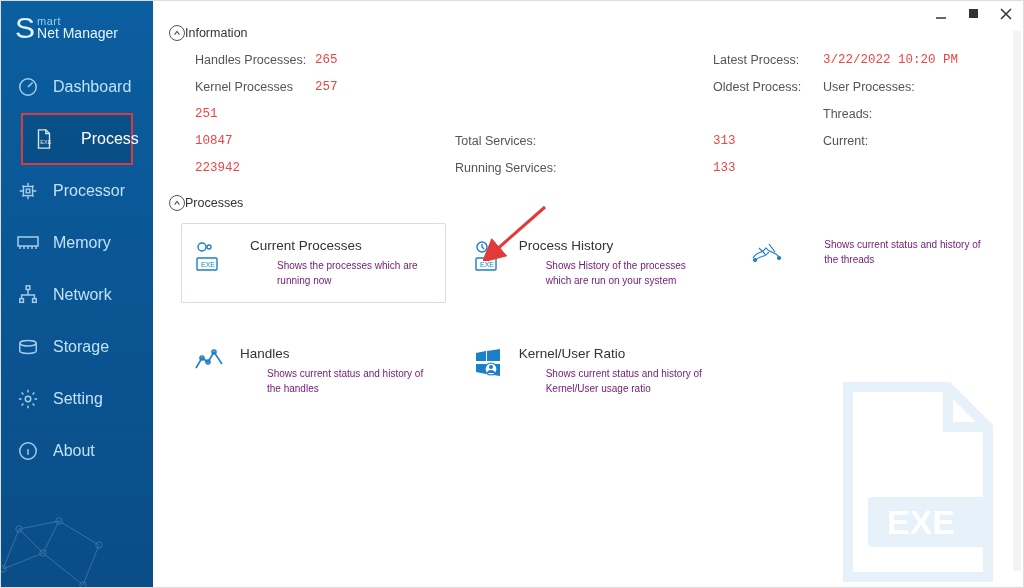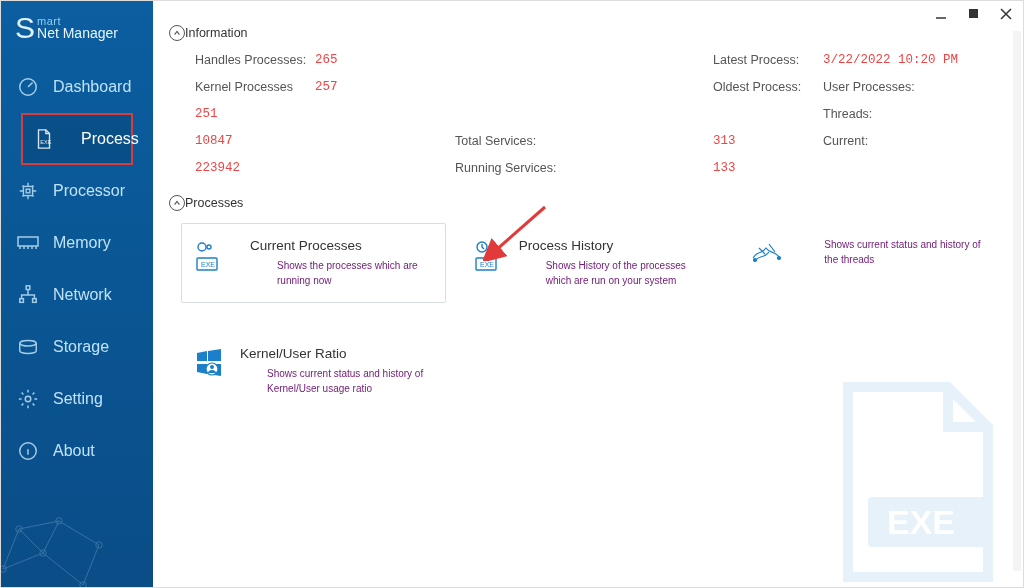--- a/index.html
+++ b/index.html
@@ -396,6 +396,20 @@
         </div>
       </div>
 
+      <div class="card">
+        <span class="cicon">
+          <svg width="32" height="24" viewBox="0 0 32 24" fill="none" stroke="#1b7fc9" stroke-width="1.6">
+            <path d="M2 20l6-10 6 4 6-10 8 12"></path>
+            <circle cx="8" cy="10" r="2"></circle>
+              <circle cx="14" cy="14" r="2"></circle>
+              <circle cx="20" cy="4" r="2"></circle>
+          </svg>
+        </span>
+        <div>
+          <div class="ctitle">Handles</div>
+          <div class="cdesc">Shows current status and history of the handles</div>
+        </div>
+      </div>
 
       <div class="card">
         <span class="cicon">

